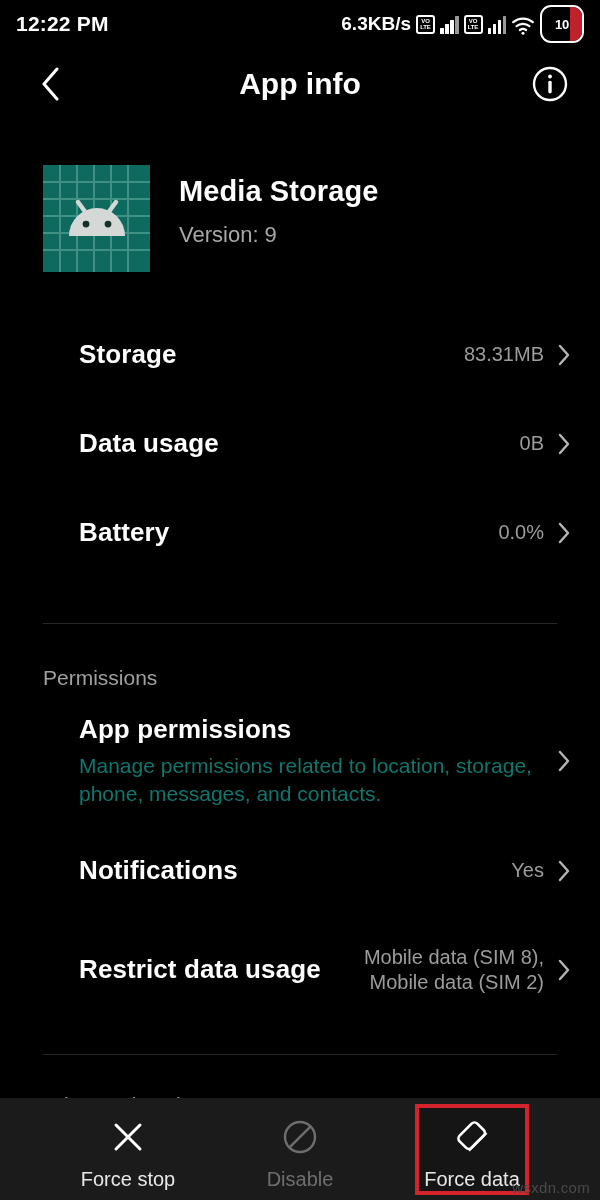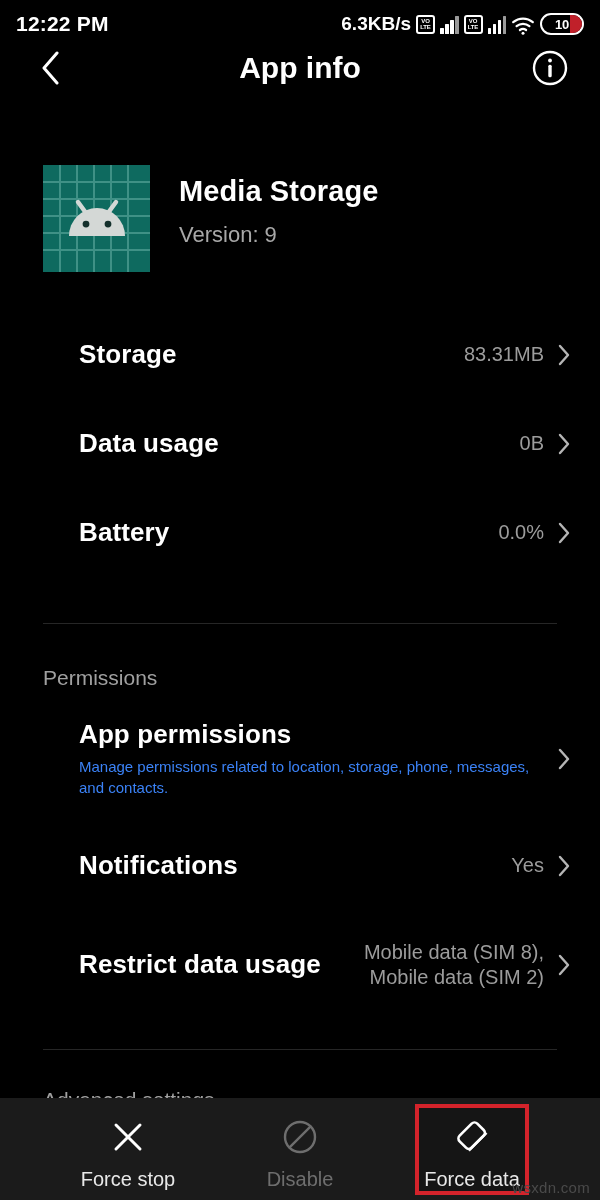--- a/index.html
+++ b/index.html
@@ -35,7 +35,7 @@
   .wifi { position:relative; width:24px; height:19px; }
   .wifi svg { position:absolute; left:0; top:1px; }
   .battery {
-    position:relative; width:44px; height:22px; border:2px solid #fff; border-radius:11px;
+    position:relative; width:44px; height:38px; border:2px solid #fff; border-radius:11px;
     display:flex; align-items:center; justify-content:center; overflow:hidden;
   }
   .battery .lvl { font-size:13px; font-weight:bold; color:#fff; z-index:2; letter-spacing:-.3px; }

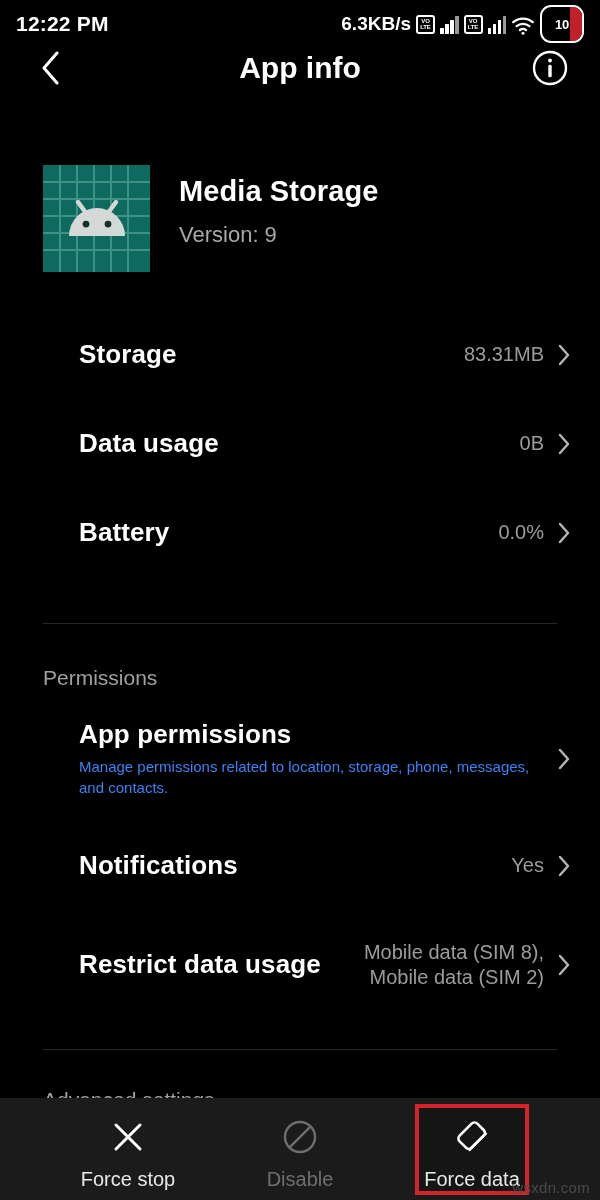--- a/index.html
+++ b/index.html
@@ -43,7 +43,7 @@
 
   
   .appbar {
-    position:absolute; top:32px; left:0; width:600px; height:72px;
+    position:absolute; top:48px; left:0; width:600px; height:72px;
     display:flex; align-items:center;
   }
   .back {

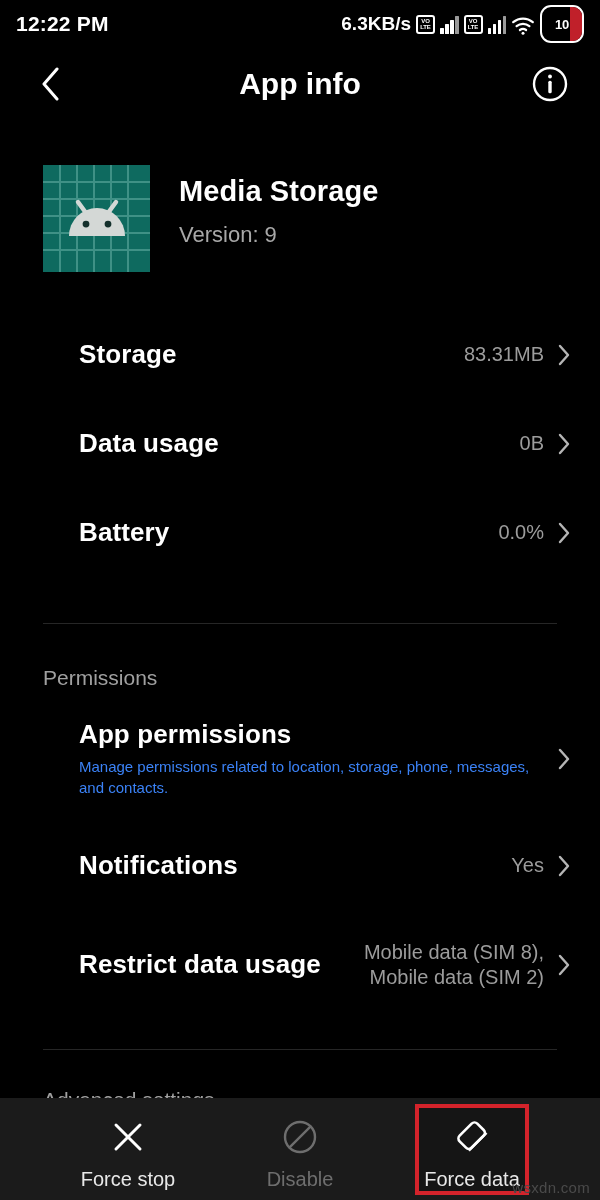--- a/index.html
+++ b/index.html
@@ -84,7 +84,7 @@
   .row-main { flex:1; min-width:0; padding-right:14px;margin-left:36px; }
   .row-title { font-size:26px; font-weight:bold; color:#fff; letter-spacing:.1px; }
   .row-sub {
-    margin-top:7px; font-size:15px; color:#3b82f6; line-height:1.34;
+    margin-top:7px; font-size:21px; color:#0f766e; line-height:1.34;
     max-width:455px;
   }
   .row-value {

